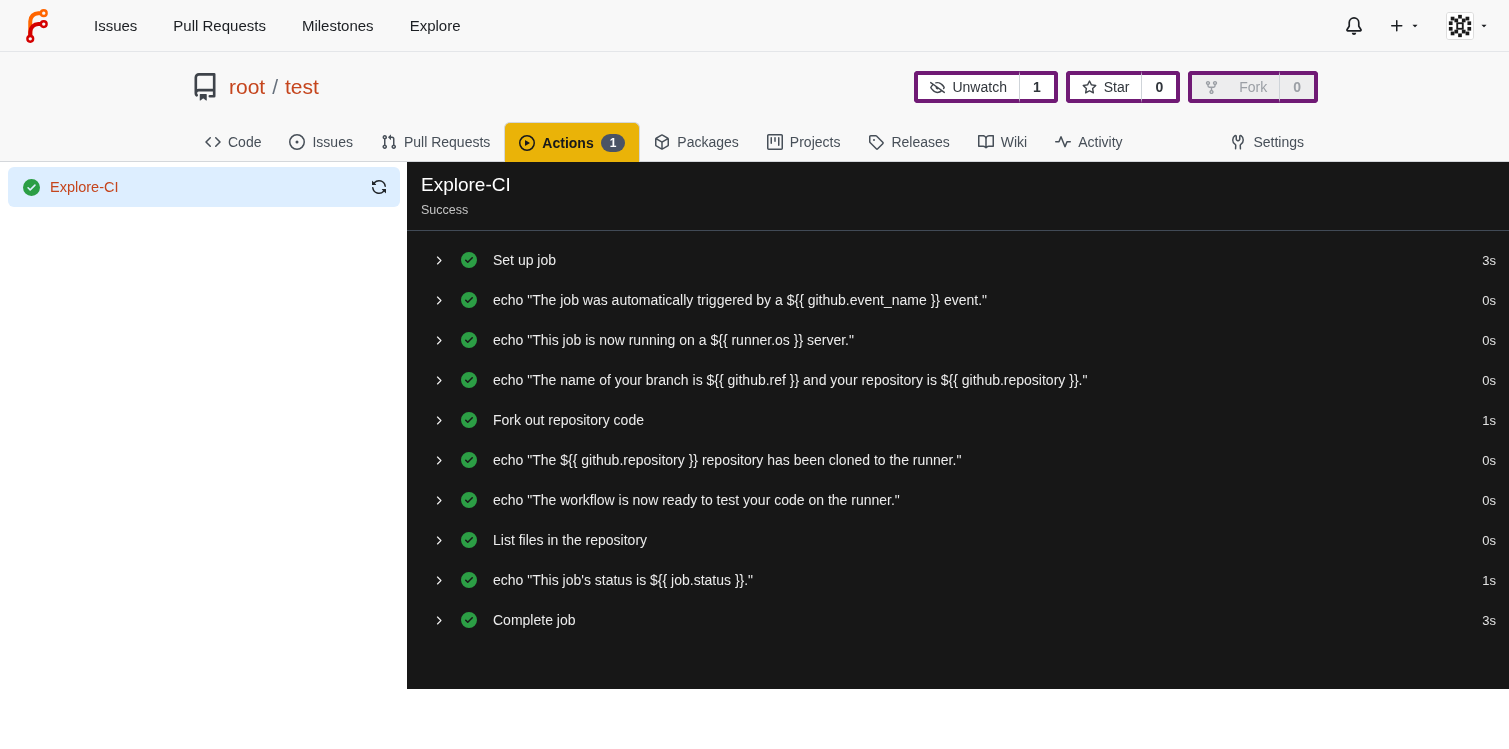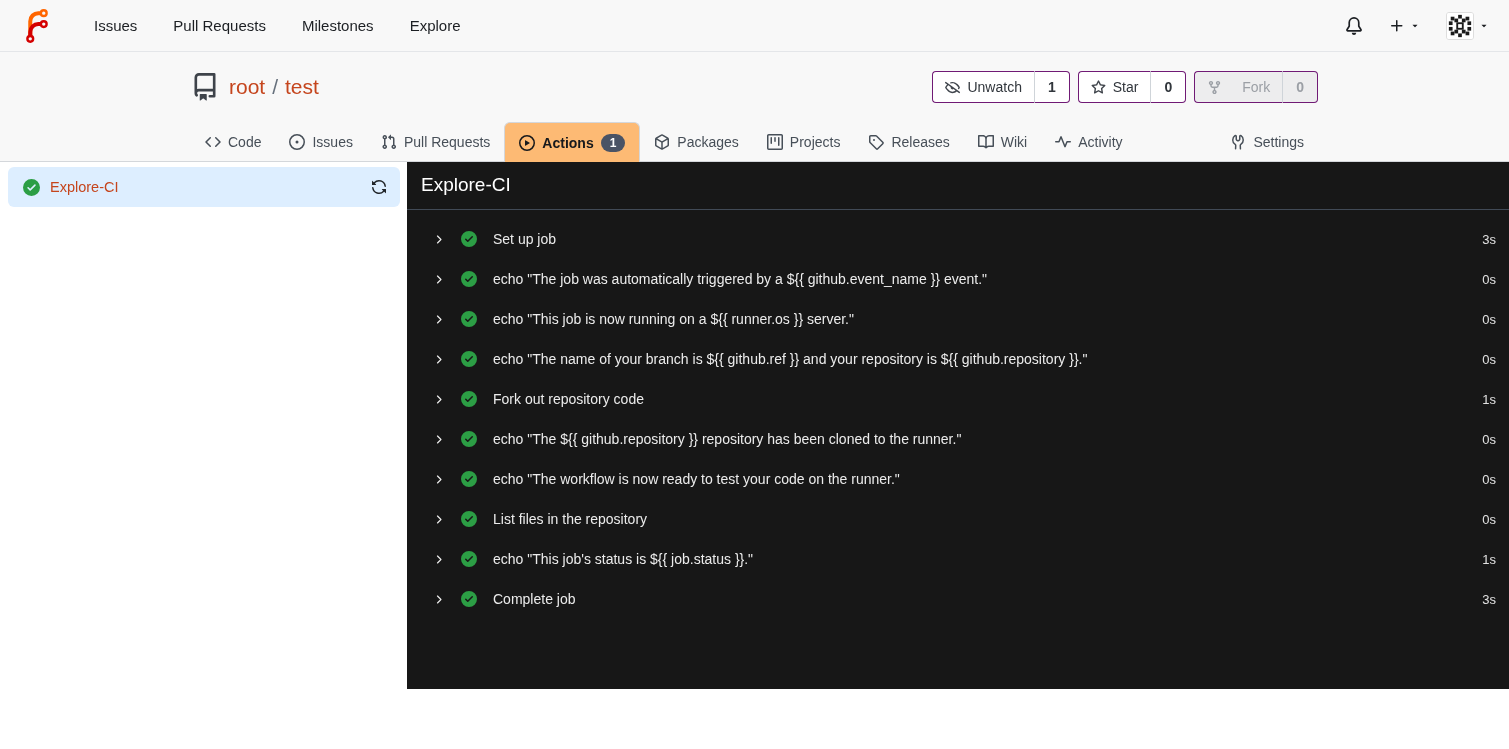--- a/index.html
+++ b/index.html
@@ -29,7 +29,7 @@
   .repo-actions { margin-left:auto; display:flex; gap:8px; }
   .btn-group { display:flex; }
   .btn { display:flex; align-items:center; gap:7px; height:32px; padding:0 12px;
-    background:#fff; border:1px solid #701a75; font-size:14px; color:#31363c;
+    background:#fff; border:4px solid #701a75; font-size:14px; color:#31363c;
     cursor:pointer; font-family:inherit; }
   .btn svg { width:15px; height:15px; fill:#41464d; }
   .btn.lead { border-radius:4px 0 0 4px; border-right:none; }

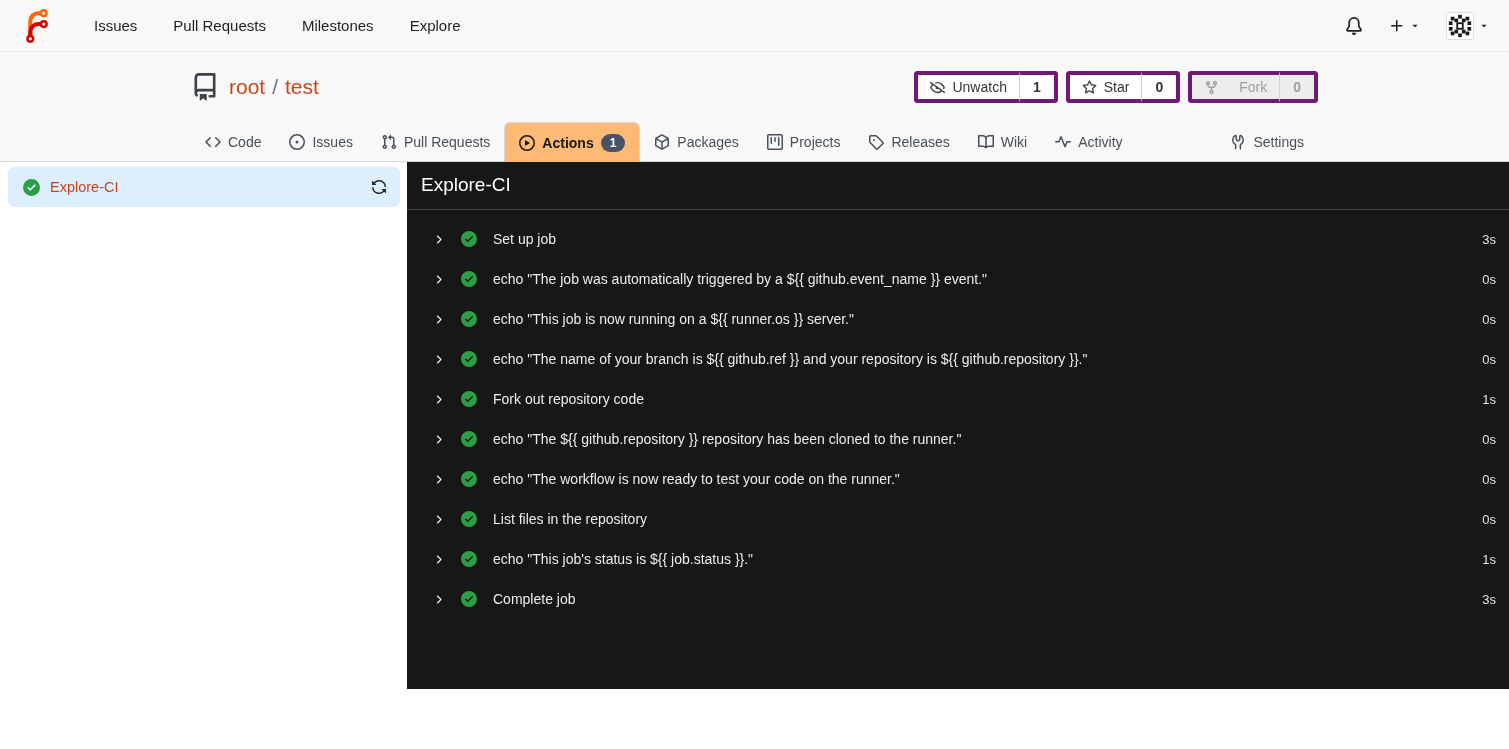--- a/index.html
+++ b/index.html
@@ -43,7 +43,7 @@
   .tab { display:flex; align-items:center; gap:7px; padding:0 14px; font-size:14px;
     color:#474f58; text-decoration:none; cursor:pointer; }
   .tab svg { width:16px; height:16px; fill:#474f58; }
-  .tab.active { background:#fdba74; border:1px solid #d4d7db; border-bottom:none;
+  .tab.active { background:#eab308; border:1px solid #d4d7db; border-bottom:none;
     border-radius:6px 6px 0 0; height:41px; margin-bottom:-1px; color:#17191c; font-weight:700; }
   .tab.active svg { fill:#17191c; }
   .tab-badge { background:#4a5365; color:#fff; font-size:12px; font-weight:700;

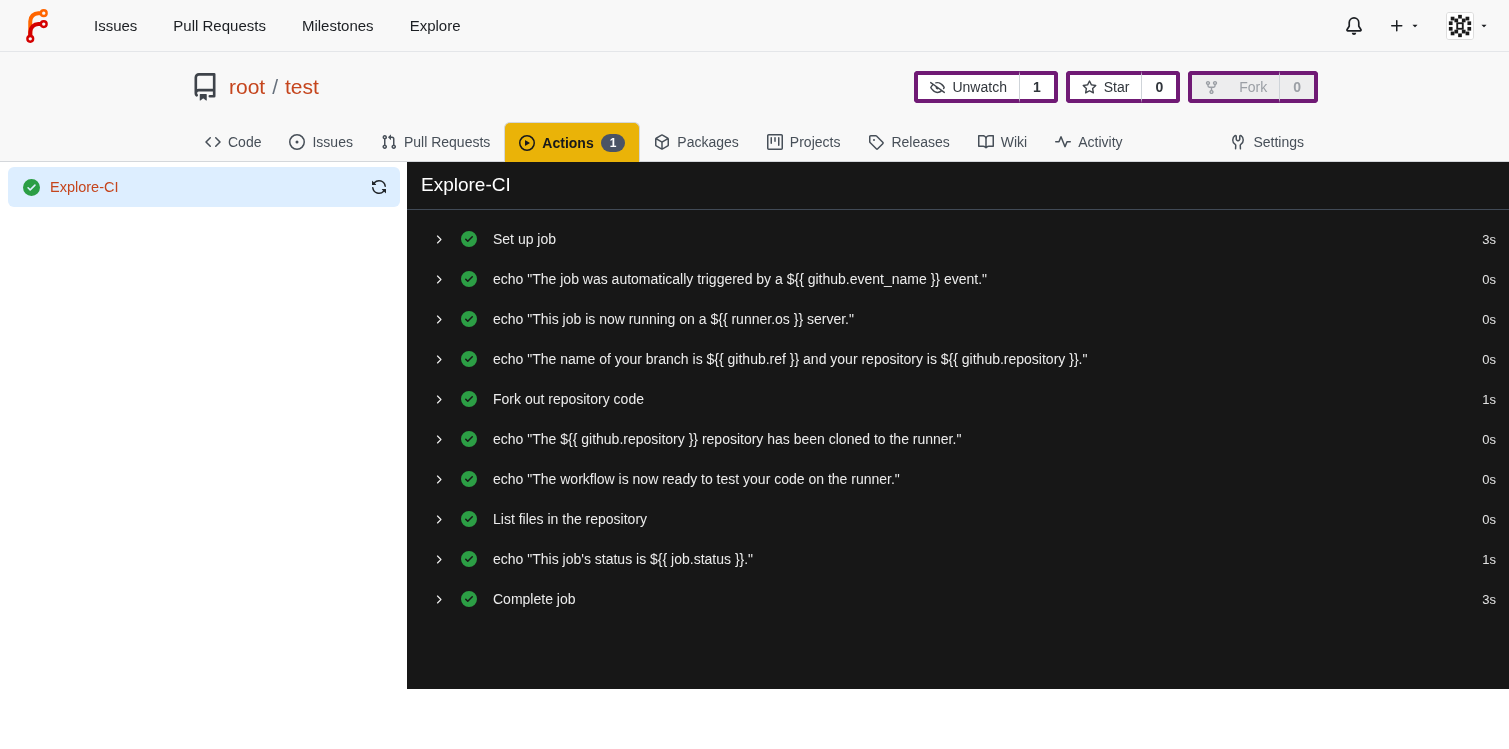--- a/index.html
+++ b/index.html
@@ -269,6 +269,7 @@
     <section class="console">
       <div class="console-header">
         <div class="console-title">Explore-CI</div>
+        <div class="console-status">Success</div>
       </div>
       <div class="steps">
         <div class="step">

